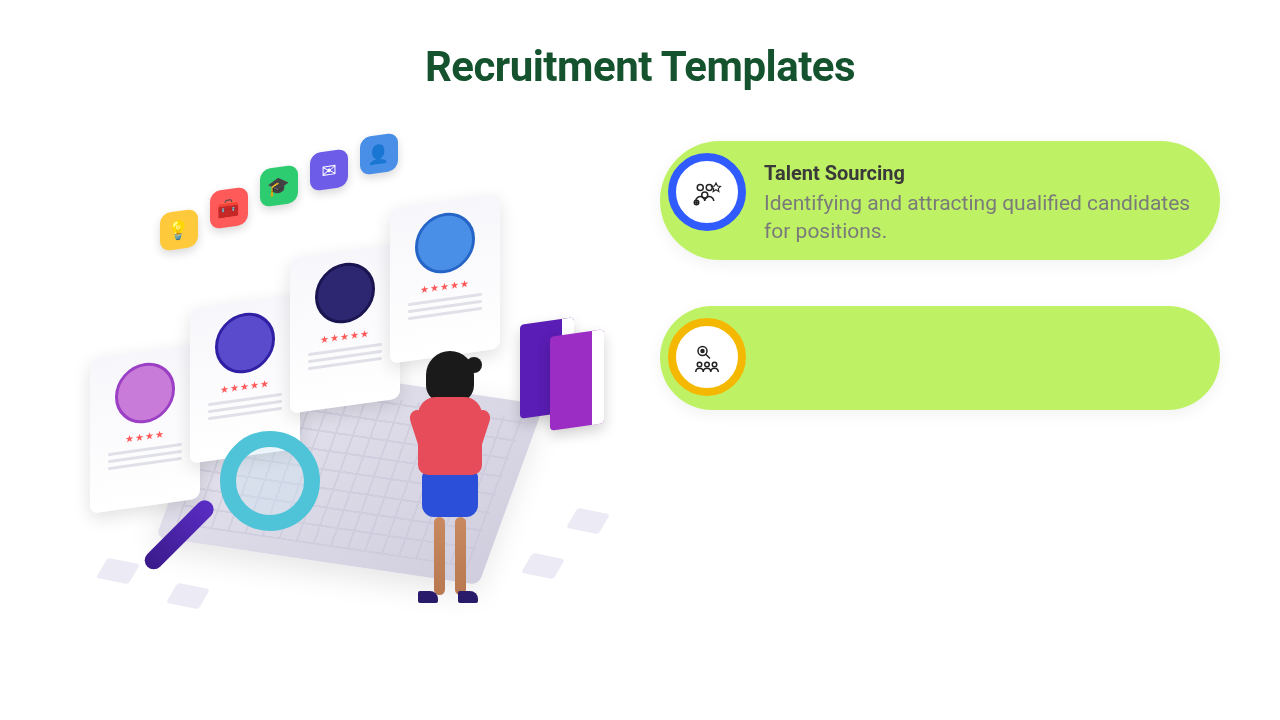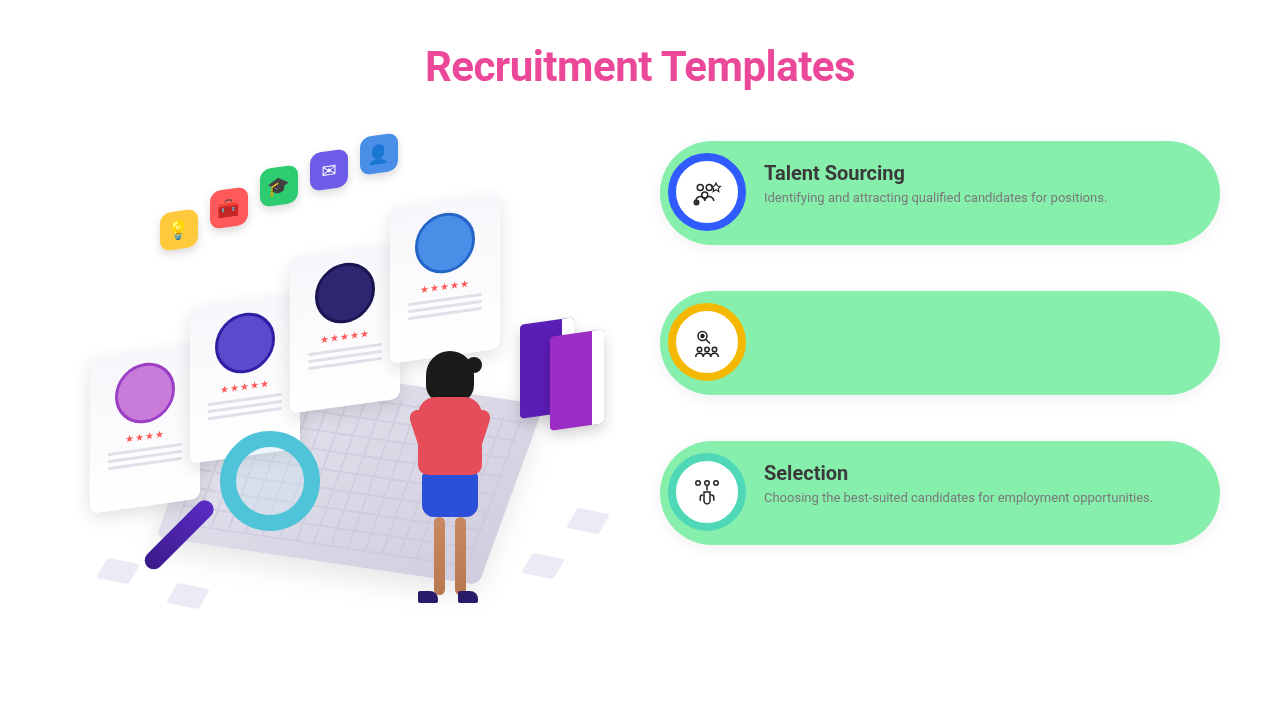--- a/index.html
+++ b/index.html
@@ -15,7 +15,7 @@
       text-align: center;
       font-size: 42px;
       font-weight: 700;
-      color: #ec4899;
+      color: #14532d;
       margin-top: 42px;
       letter-spacing: -0.5px;
     }

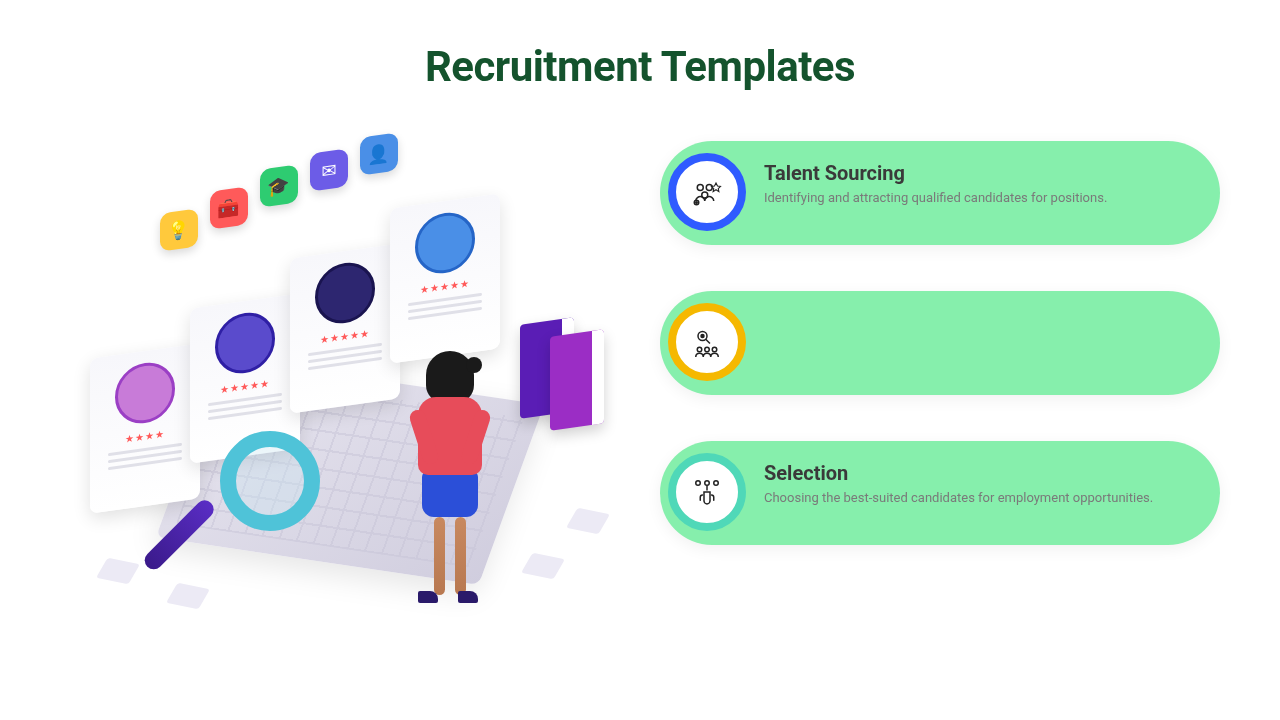--- a/index.html
+++ b/index.html
@@ -261,7 +261,7 @@
       display: flex;
       align-items: flex-start;
       gap: 18px;
-      background: #86efac;
+      background: #bef264;
       border-radius: 60px;
       padding: 14px 28px 14px 10px;
       box-shadow: 0 4px 16px rgba(0,0,0,0.06);

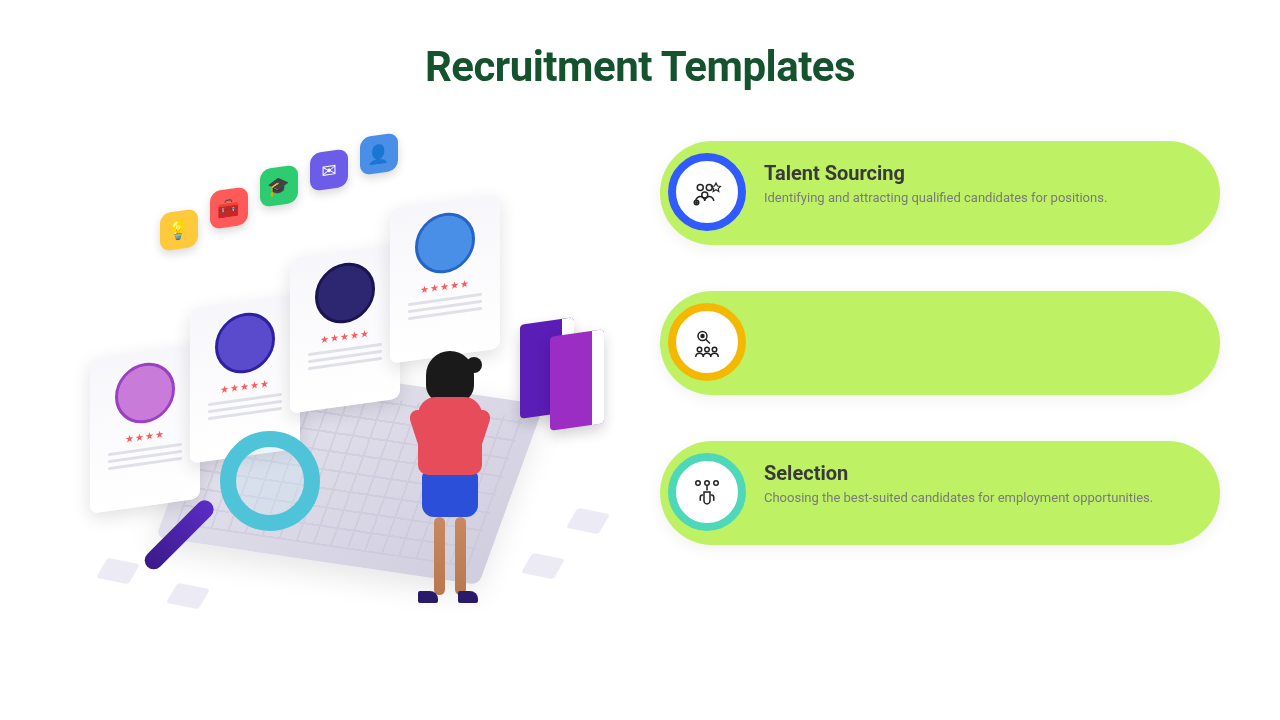--- a/index.html
+++ b/index.html
@@ -290,7 +290,7 @@
       margin-top: 6px;
     }
     .card-text p {
-      font-size: 13px;
+      font-size: 21px;
       color: #7a7a7a;
       line-height: 1.35;
       font-weight: 400;

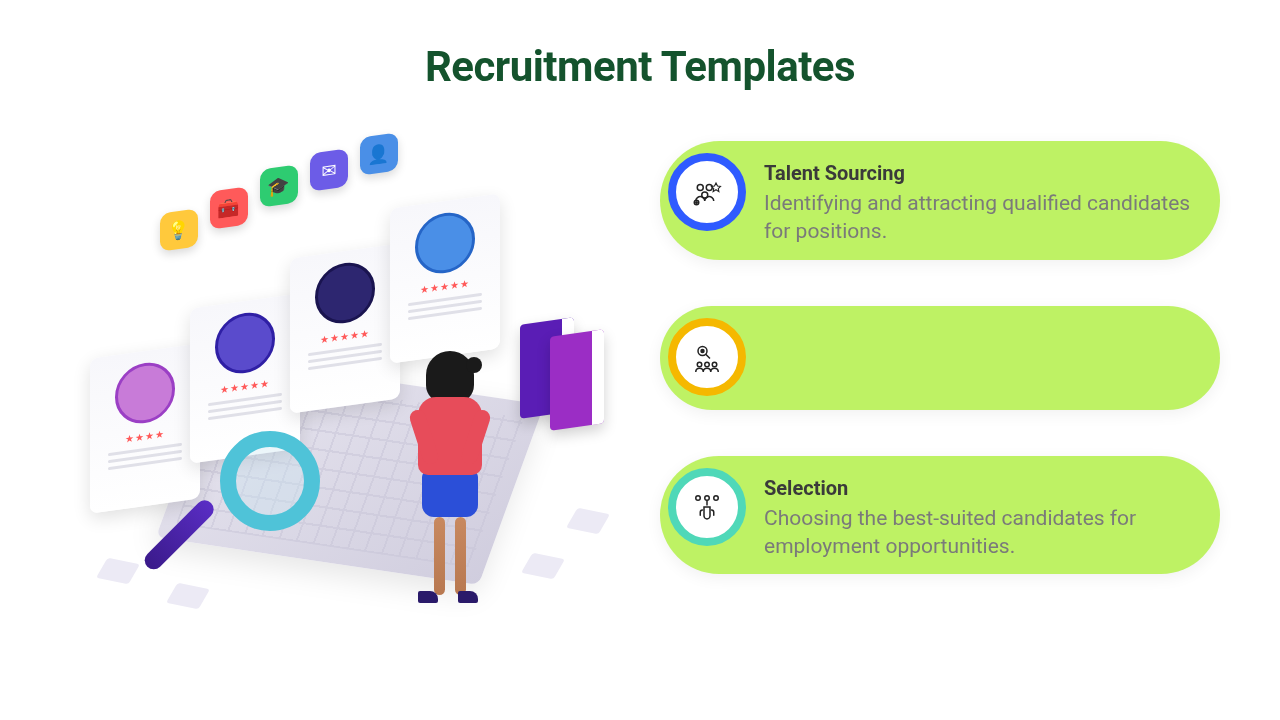--- a/index.html
+++ b/index.html
@@ -401,22 +401,6 @@
       </div>
     </div>
 
-    <div class="info-card">
-      <div class="icon-ring" style="border-color:#4fd8b8">
-        <svg viewBox="0 0 48 48" fill="none" stroke="#222" stroke-width="2">
-          <circle cx="12" cy="12" r="3"></circle>
-            <circle cx="24" cy="12" r="3"></circle>
-            <circle cx="36" cy="12" r="3"></circle>
-          <line x1="24" y1="15" x2="24" y2="22"></line>
-          <path d="M20 24h8v12c0 2-2 4-4 4s-4-2-4-4V24z"></path>
-          <path d="M18 28c-2 0-3 1-3 3v4M30 28c2 0 3 1 3 3v4" stroke-linecap="round"></path>
-        </svg>
-      </div>
-      <div class="card-text">
-        <h3>Selection</h3>
-        <p>Choosing the best-suited candidates for employment opportunities.</p>
-      </div>
-    </div>
 
   </div>
 </div>

